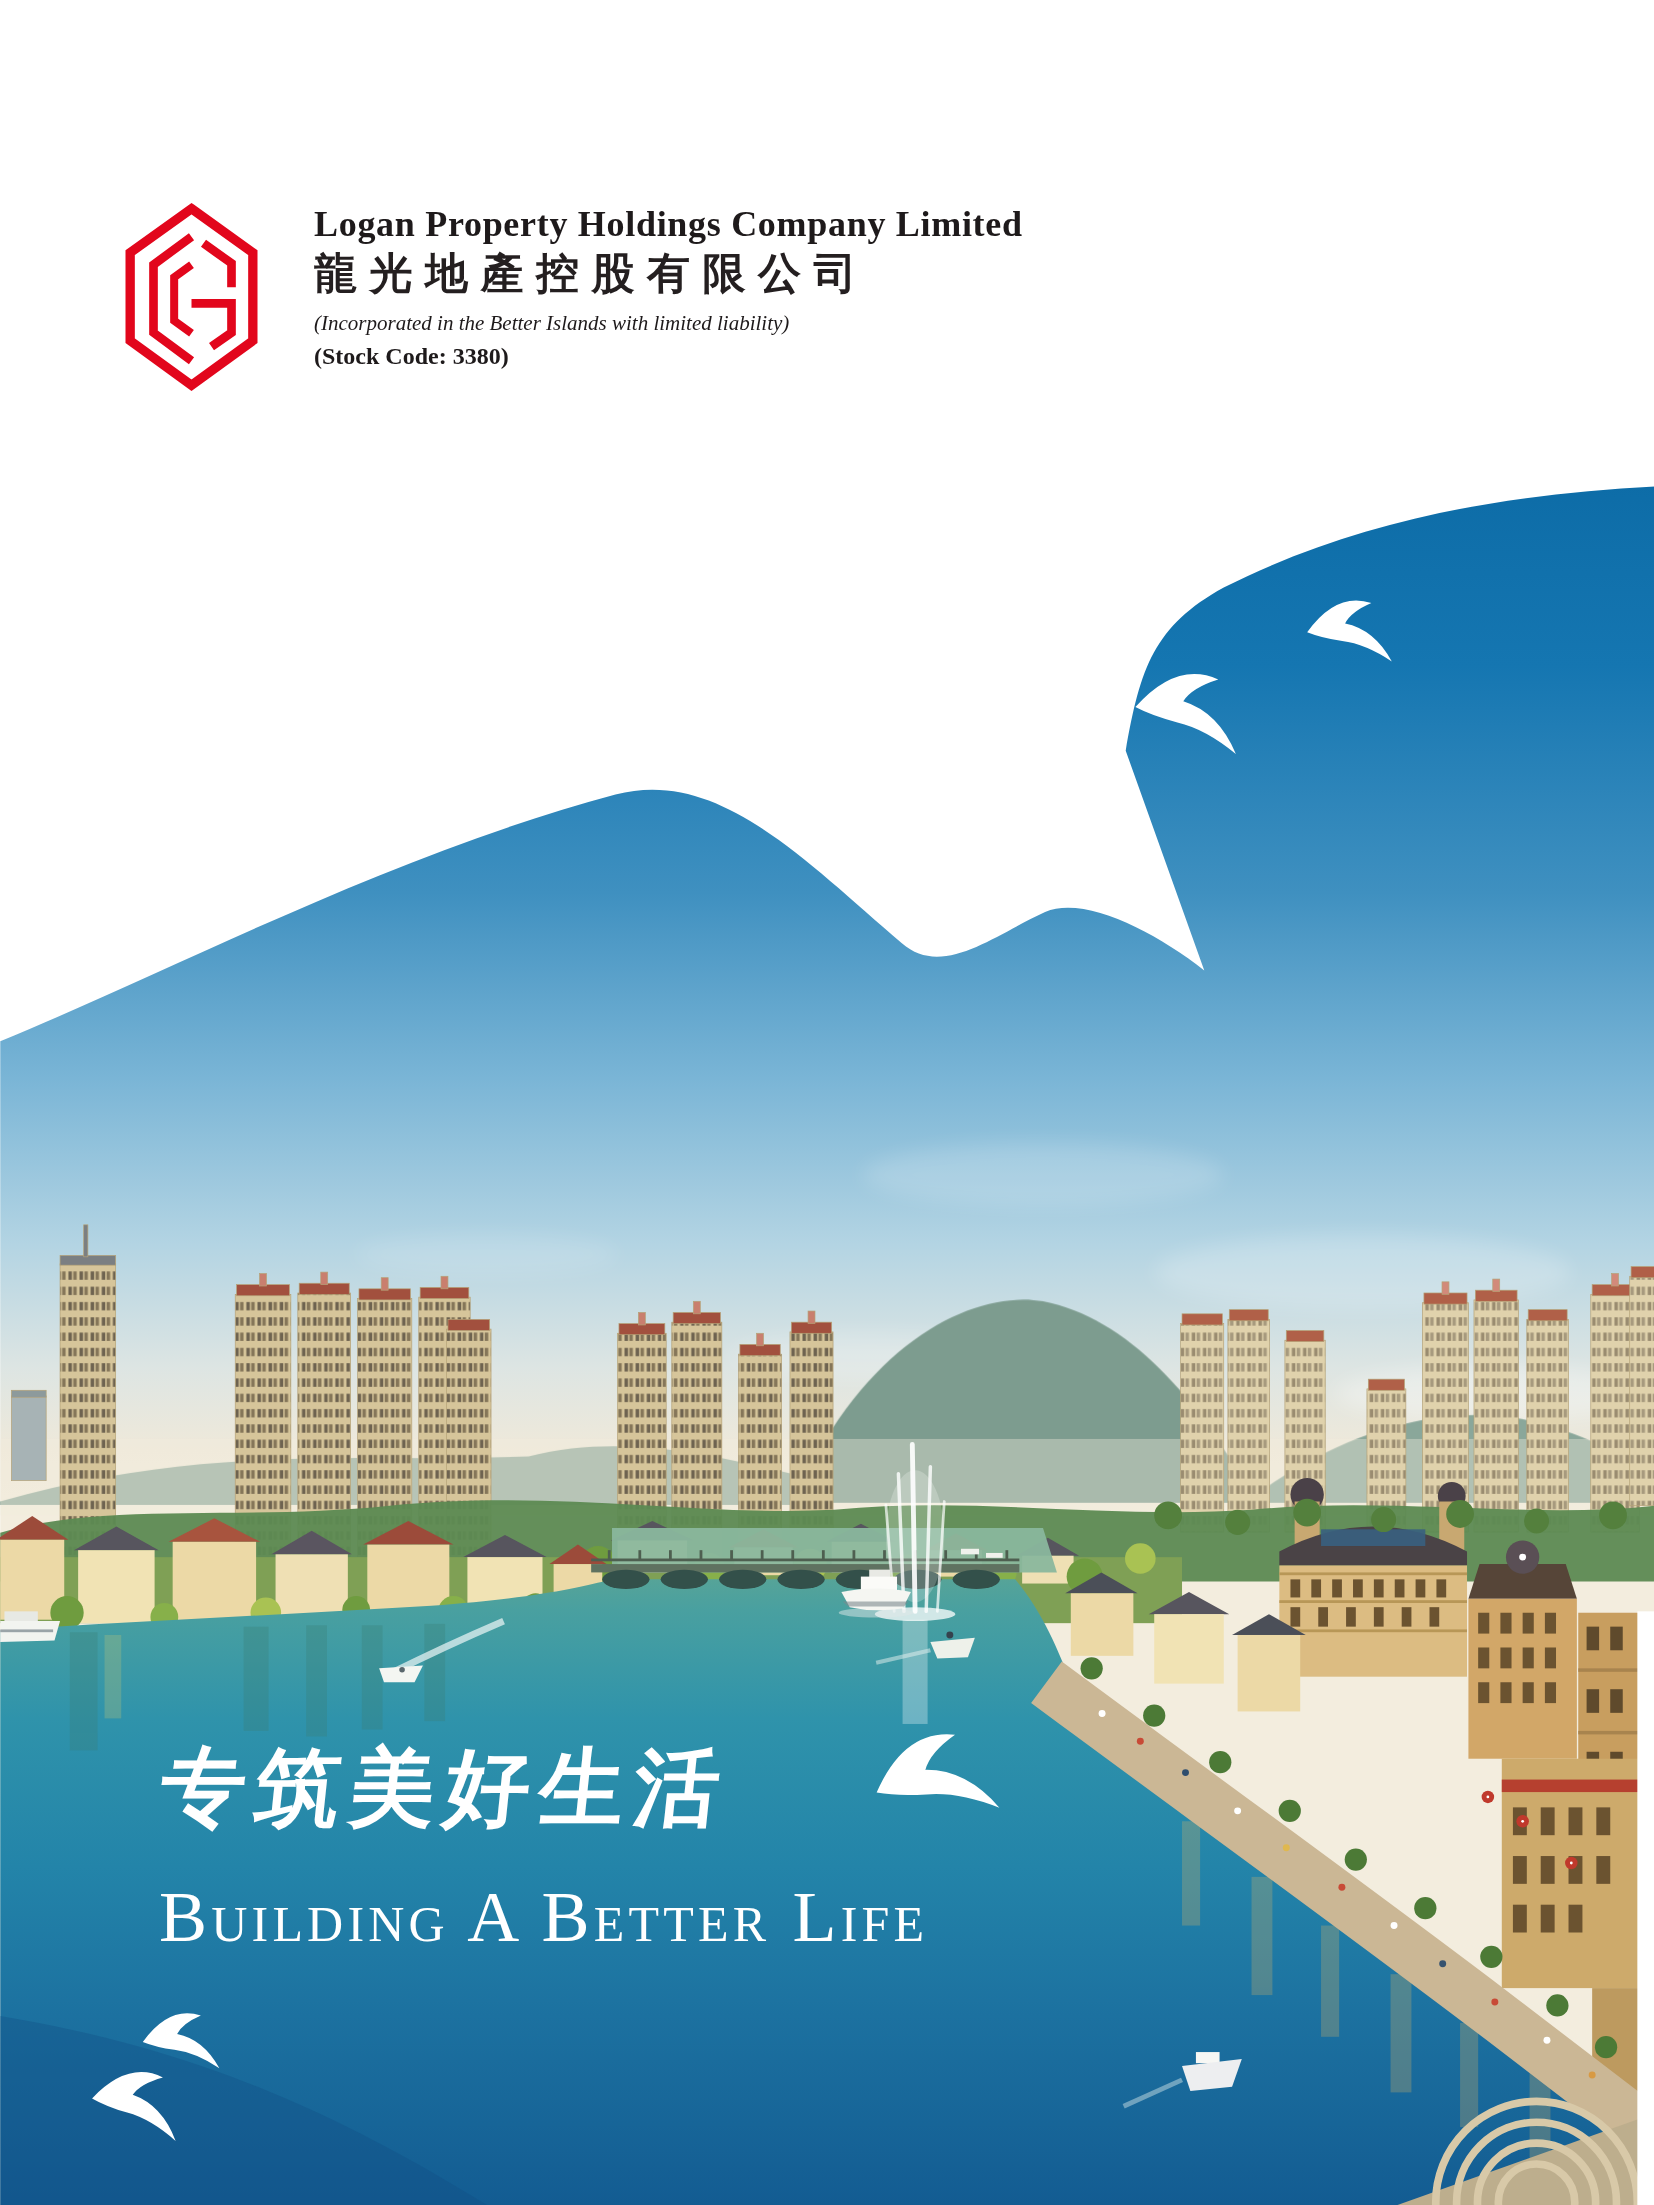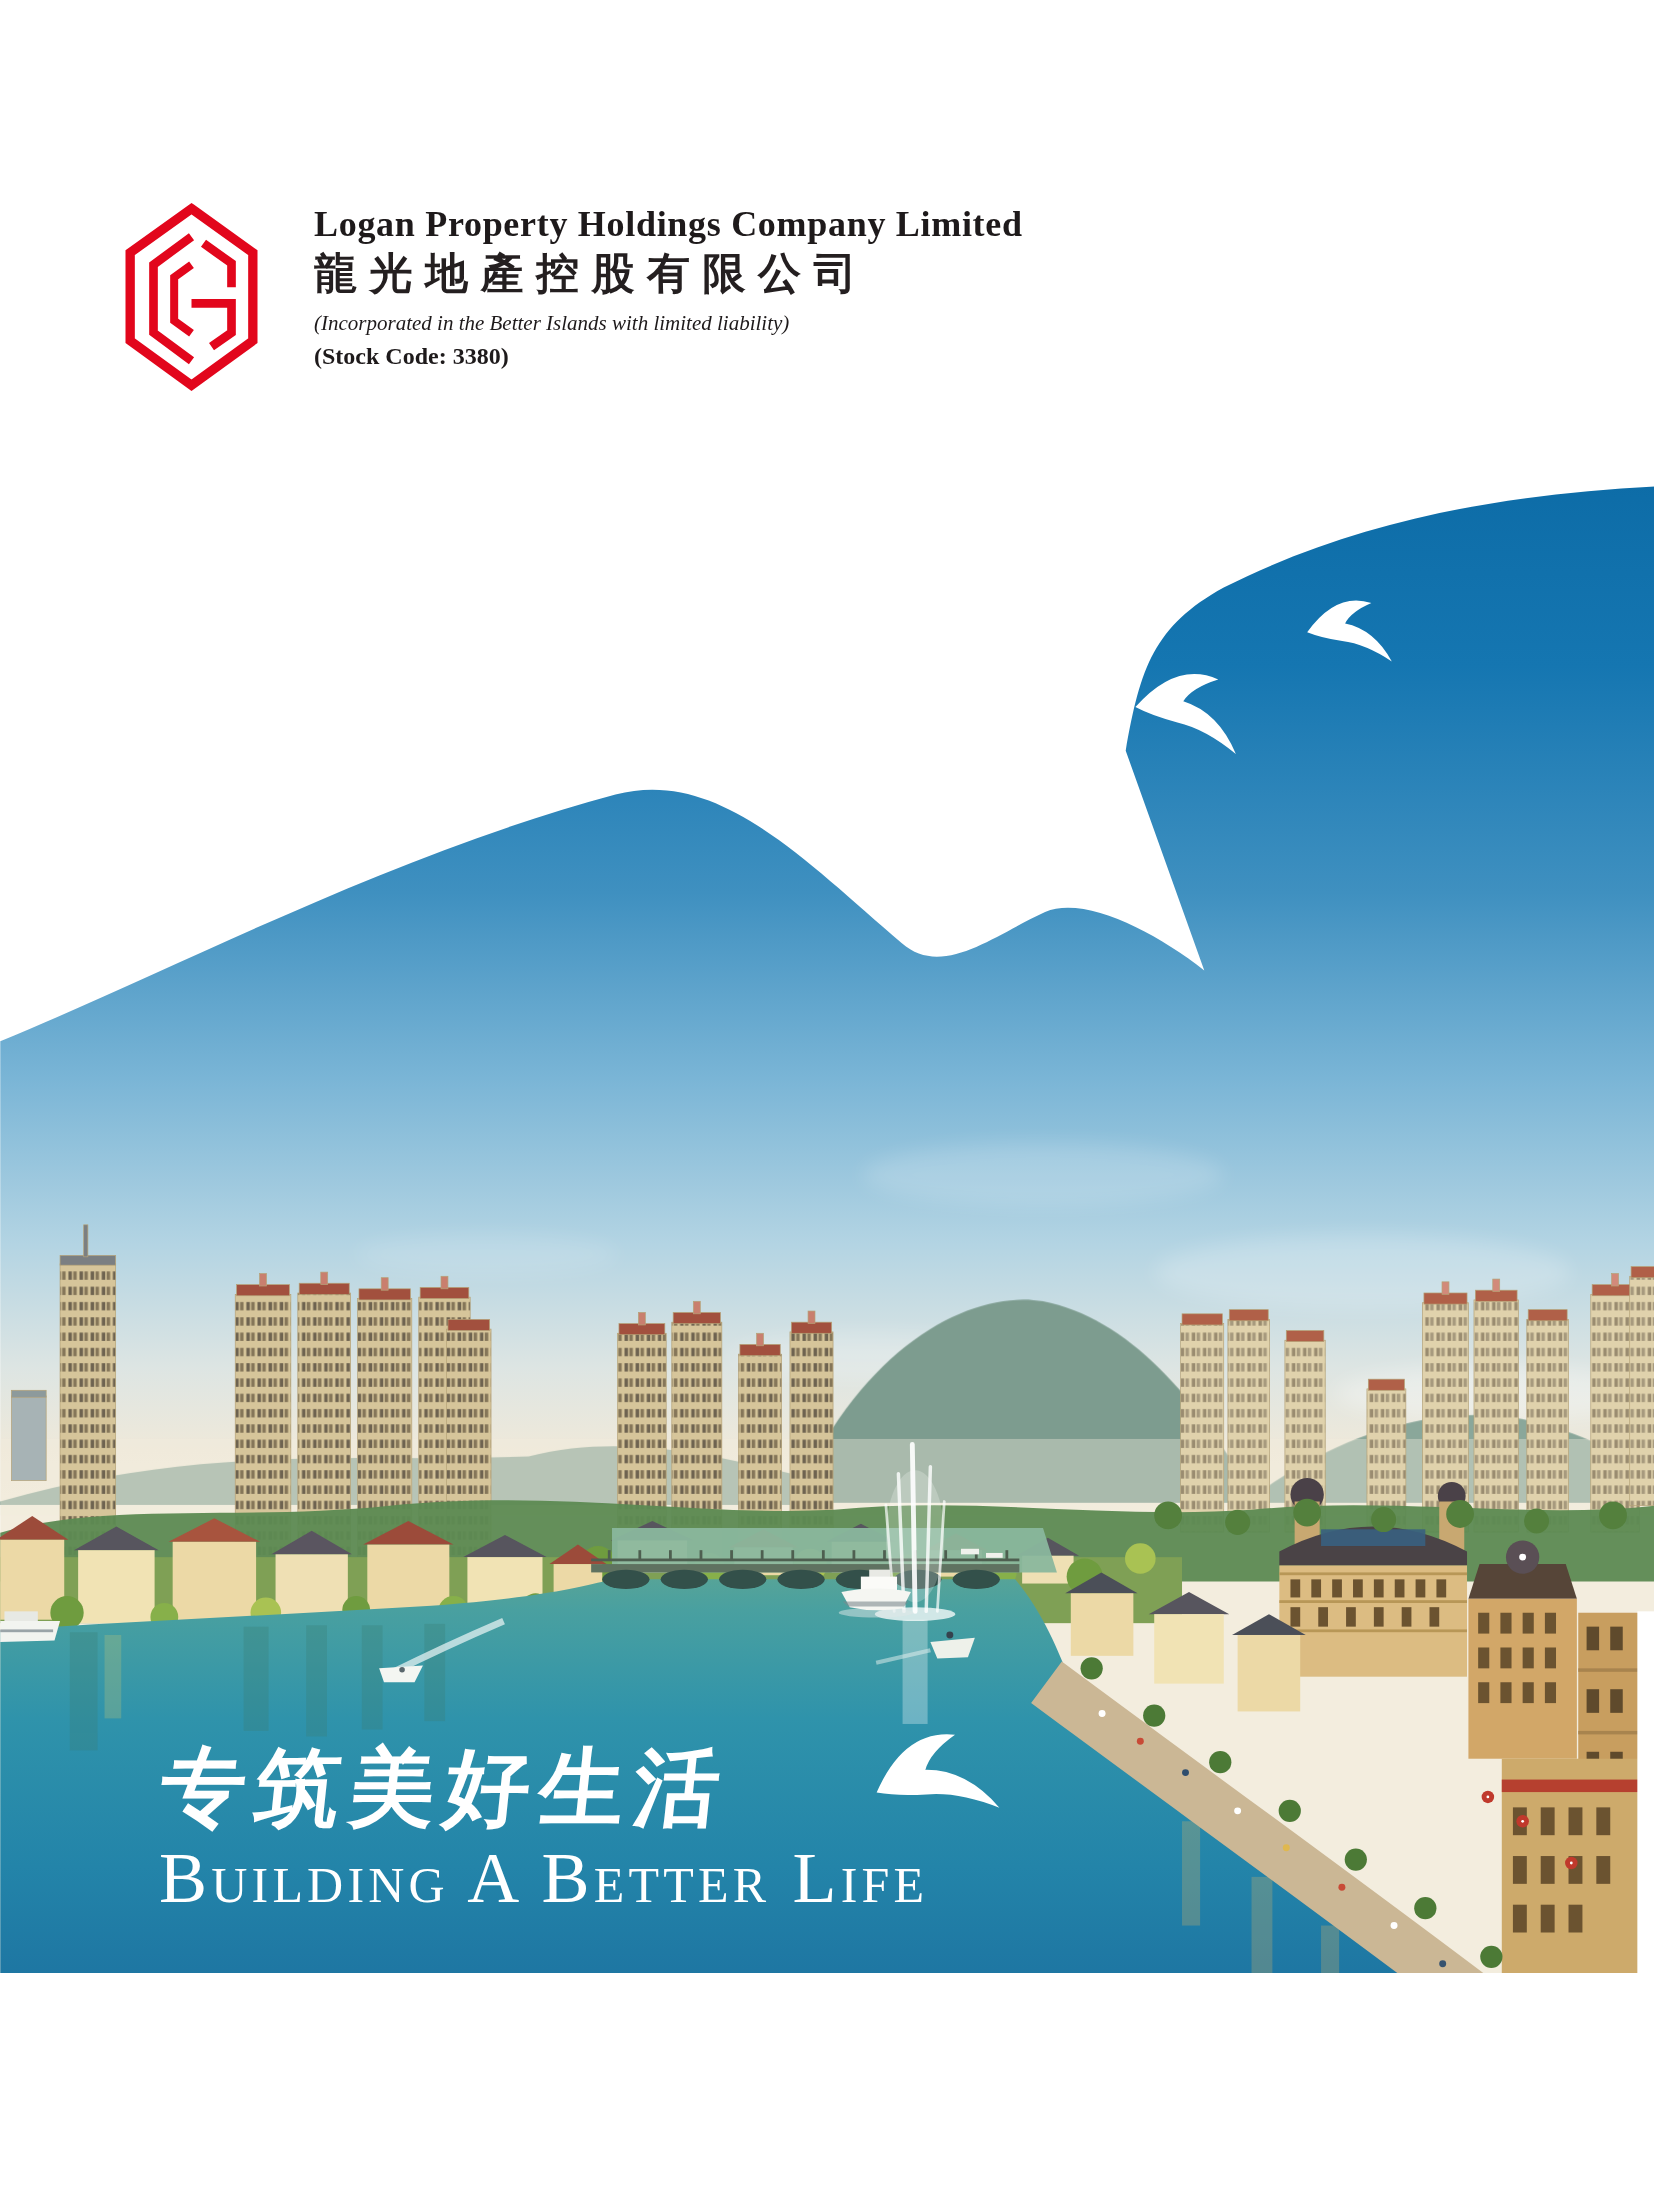--- a/index.html
+++ b/index.html
@@ -4,7 +4,7 @@
 <style>
   html,body{margin:0;padding:0;background:#ffffff;}
   body{width:1655px;height:2205px;font-family:"Liberation Serif","DejaVu Serif",serif;}
-  #page{position:relative;width:1655px;height:1973px;overflow:hidden;background:#ffffff;}
+  #page{position:relative;width:1655px;height:2205px;overflow:hidden;background:#ffffff;}
   .abs{position:absolute;}
   #scene-svg{position:absolute;left:0;top:0;width:1655px;height:2205px;}
   #logo-box{left:124px;top:202px;width:135px;height:190px;}

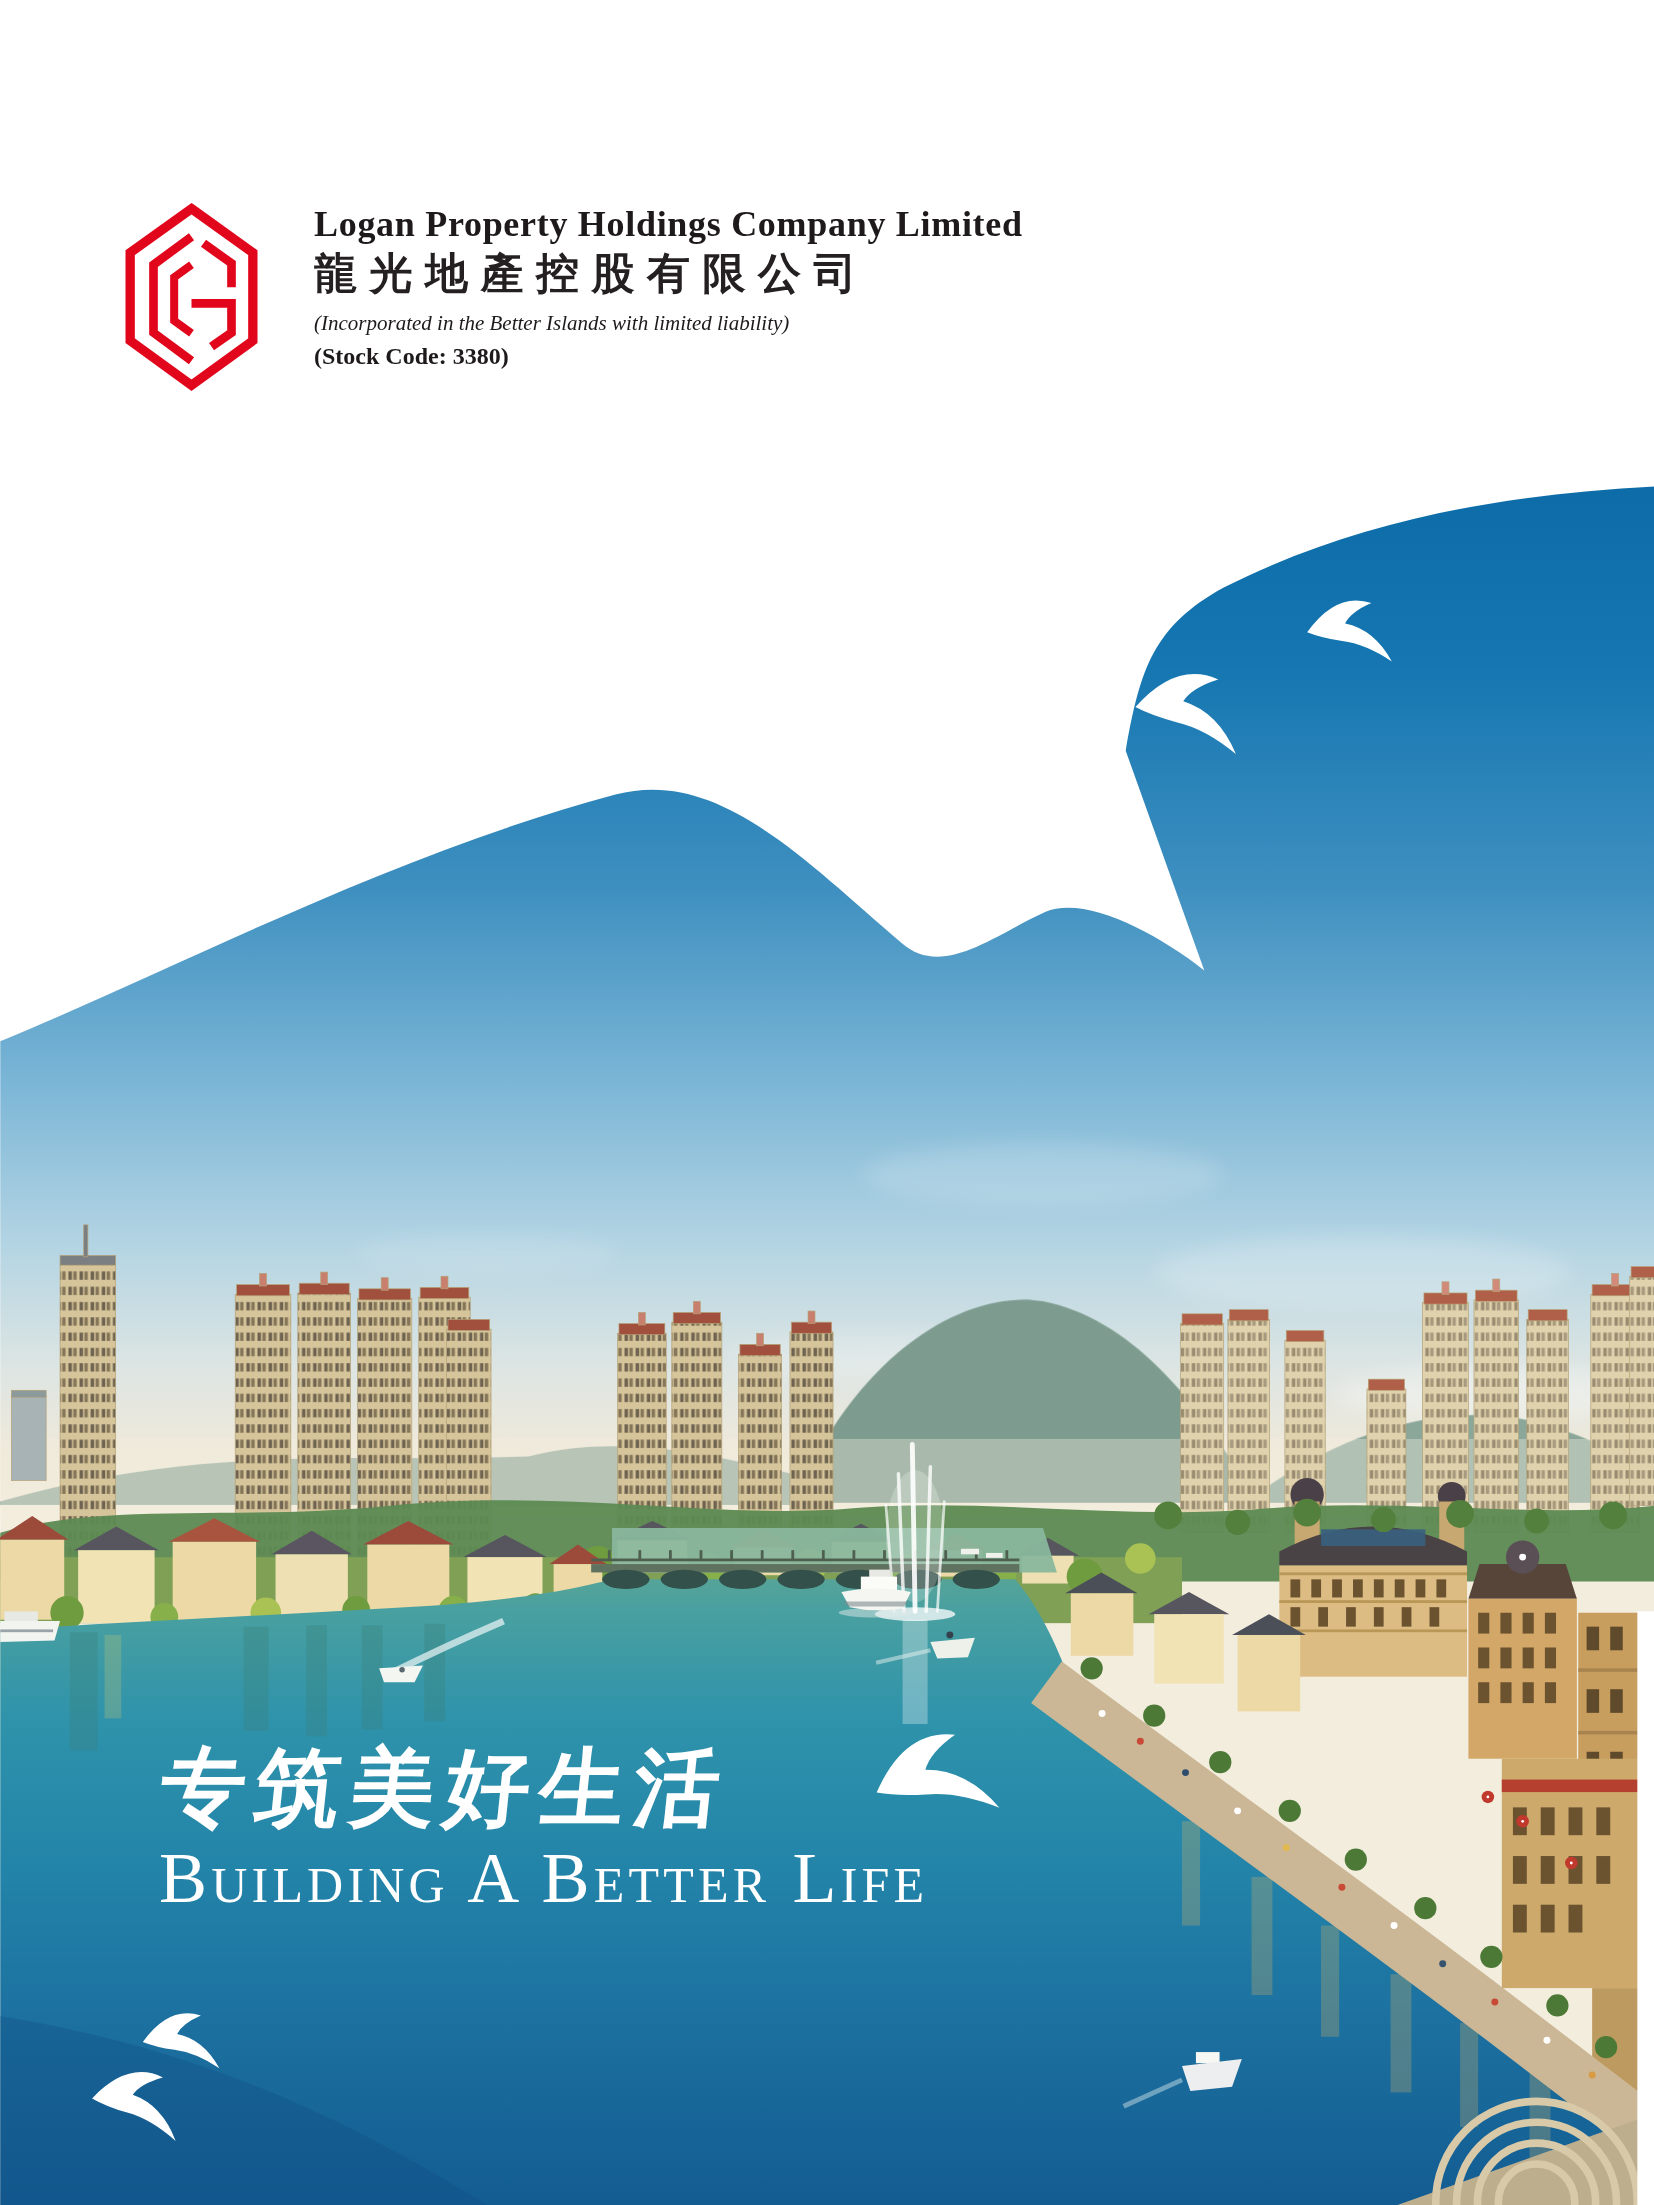--- a/index.html
+++ b/index.html
@@ -16,7 +16,7 @@
   #report-title{left:316px;top:466px;font-size:54px;font-variant:small-caps;color:#17697d;letter-spacing:2.8px;white-space:nowrap;}
   #slogan-zh{left:161px;top:1731px;font-size:85px;font-weight:bold;color:#ffffff;letter-spacing:9.7px;white-space:nowrap;
              font-family:"Liberation Serif","DejaVu Sans",serif;transform:skewX(-6deg);}
-  #slogan-en{left:159px;top:1837px;font-size:72px;font-variant:small-caps;color:#ffffff;letter-spacing:4.2px;white-space:nowrap;}
+  #slogan-en{left:159px;top:1876px;font-size:72px;font-variant:small-caps;color:#ffffff;letter-spacing:4.2px;white-space:nowrap;}
 </style>
 </head>
 <body>

